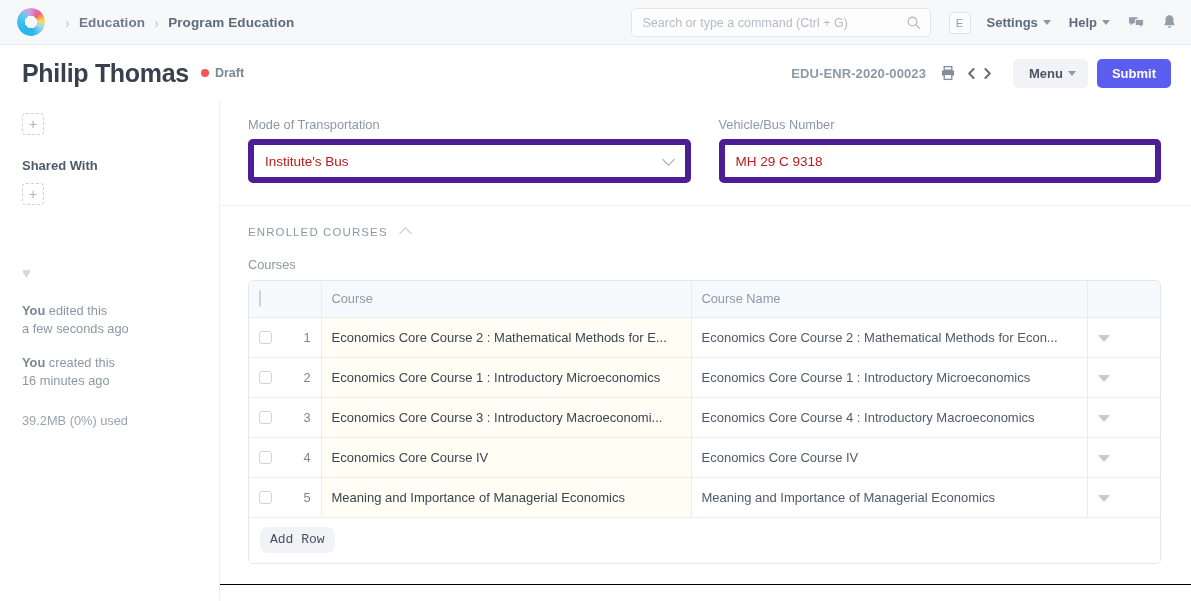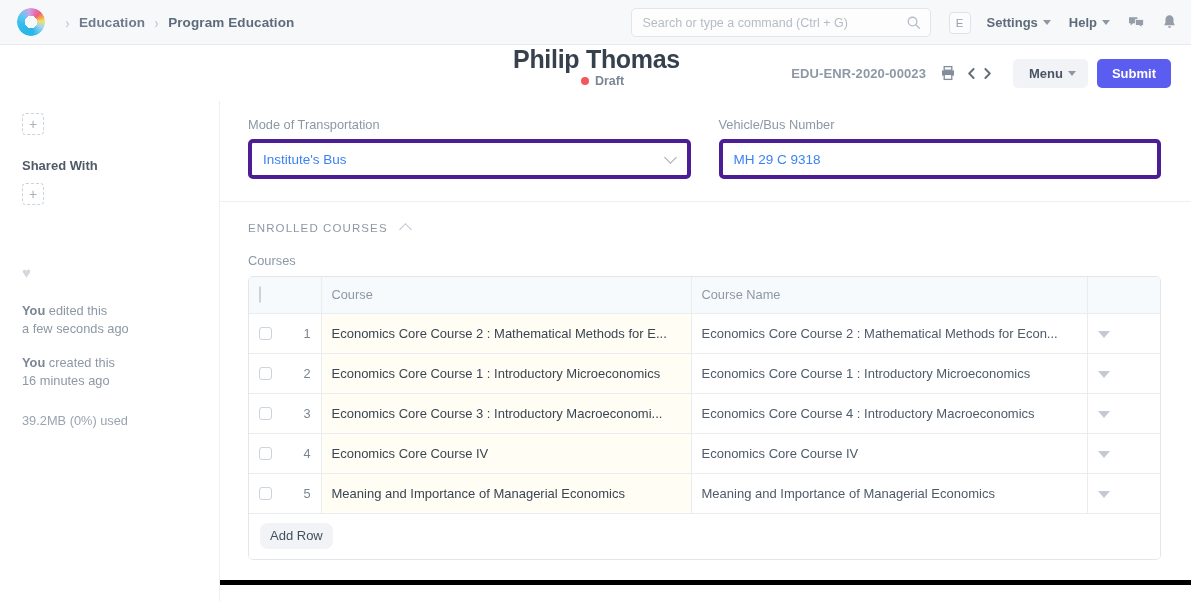--- a/index.html
+++ b/index.html
@@ -123,7 +123,6 @@
     align-items: center;
     position: relative;
     background: #fff;
-    flex-direction: column;
   }
   .doc-title {
     font-size: 25px;

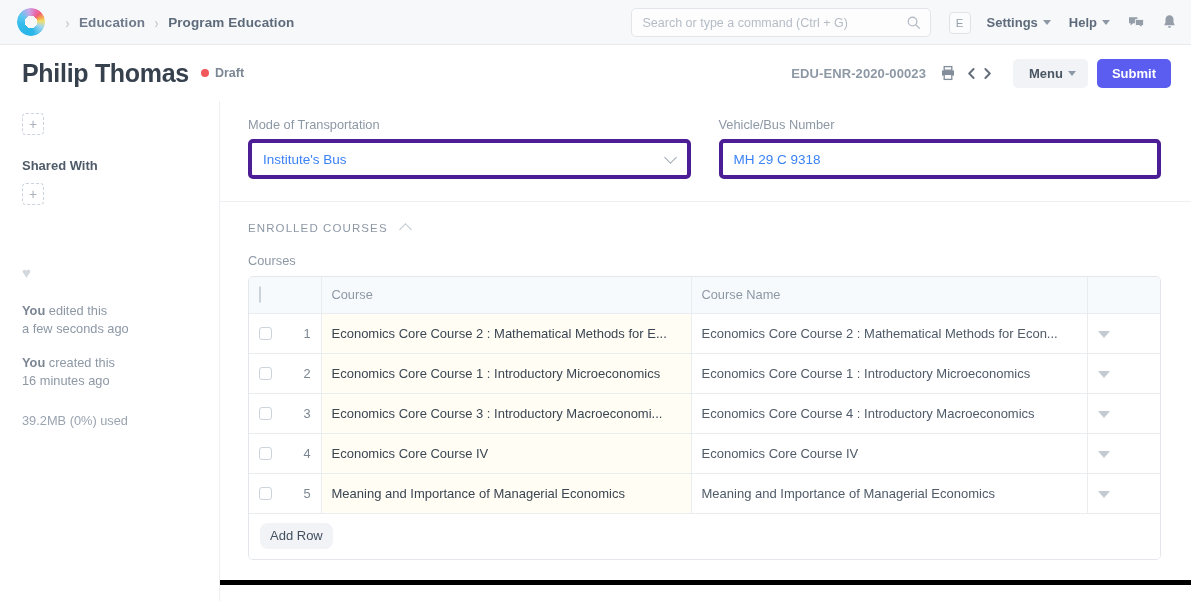--- a/index.html
+++ b/index.html
@@ -220,14 +220,14 @@
   }
   .control {
     height: 31px;
-    border: 4px solid #4c1d95;
+    border: 6px solid #4c1d95;
     border-radius: 5px;
     background: #fff;
     display: flex;
     align-items: center;
     padding: 16px 11px;
     font-size: 13.5px;
-    color: #3b82f6;
+    color: #b91c1c;
     position: relative;
   }
   .control.select::after {

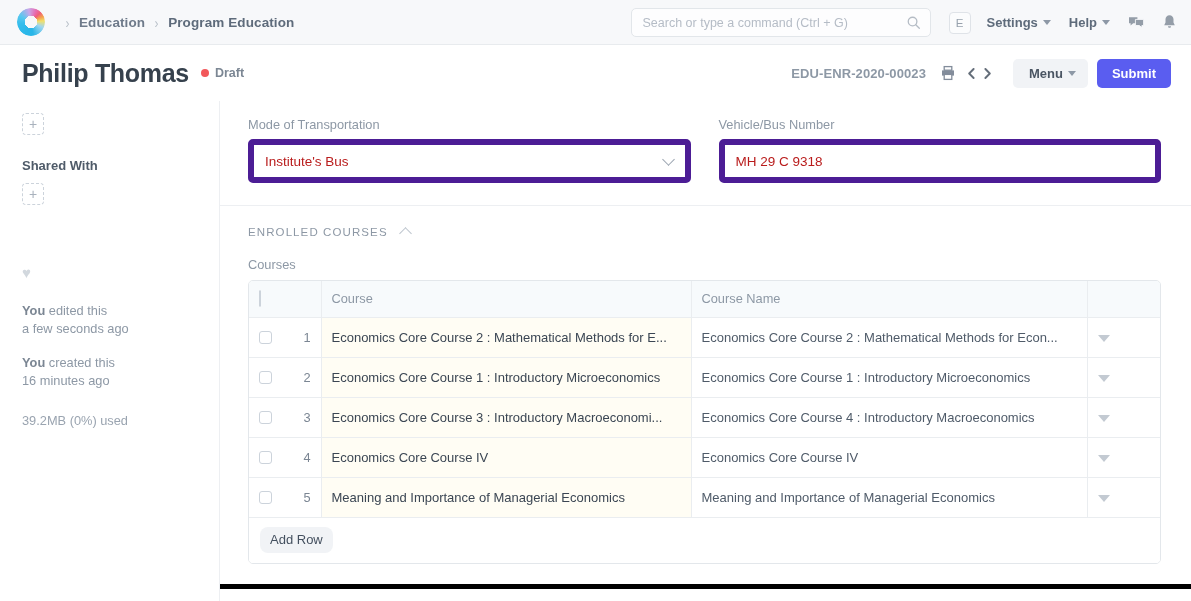--- a/index.html
+++ b/index.html
@@ -334,7 +334,7 @@
     cursor: pointer;
     font-family: Liberation Sans, sans-serif;
   }
-  .grid-outer-pad { padding-bottom: 20px; border-bottom: 5px solid #000000; }
+  .grid-outer-pad { padding-bottom: 20px; border-bottom: 1px solid #000000; }
 </style>
 </head>
 <body>

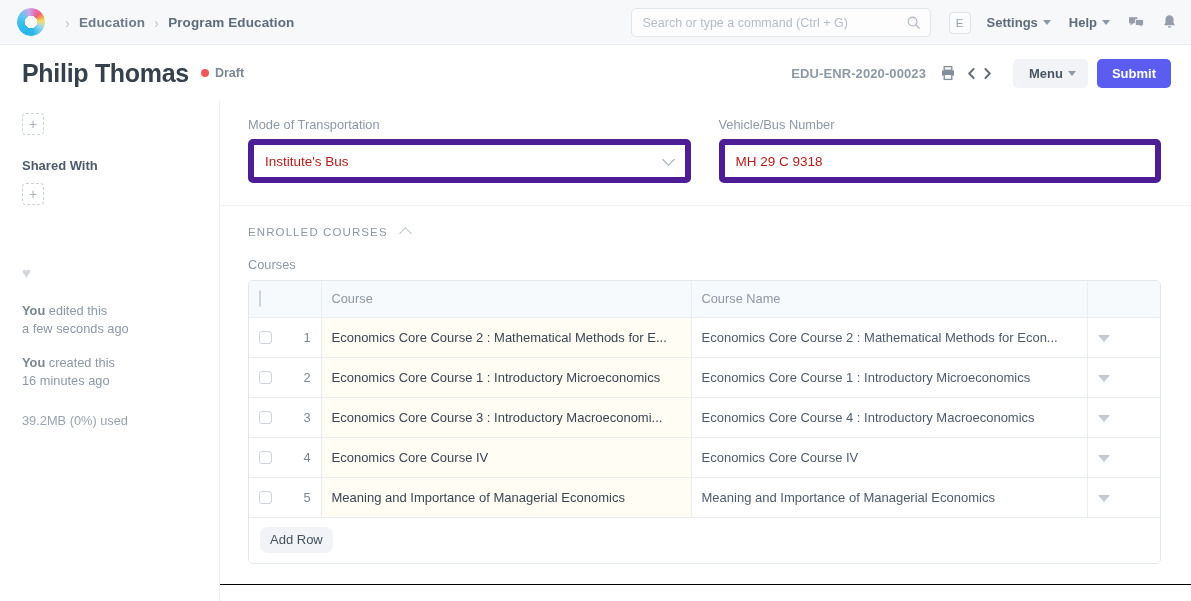--- a/index.html
+++ b/index.html
@@ -332,7 +332,7 @@
     padding: 0 10px;
     border: none;
     cursor: pointer;
-    font-family: Liberation Sans, sans-serif;
+    font-family: Liberation Mono, monospace;
   }
   .grid-outer-pad { padding-bottom: 20px; border-bottom: 1px solid #000000; }
 </style>

